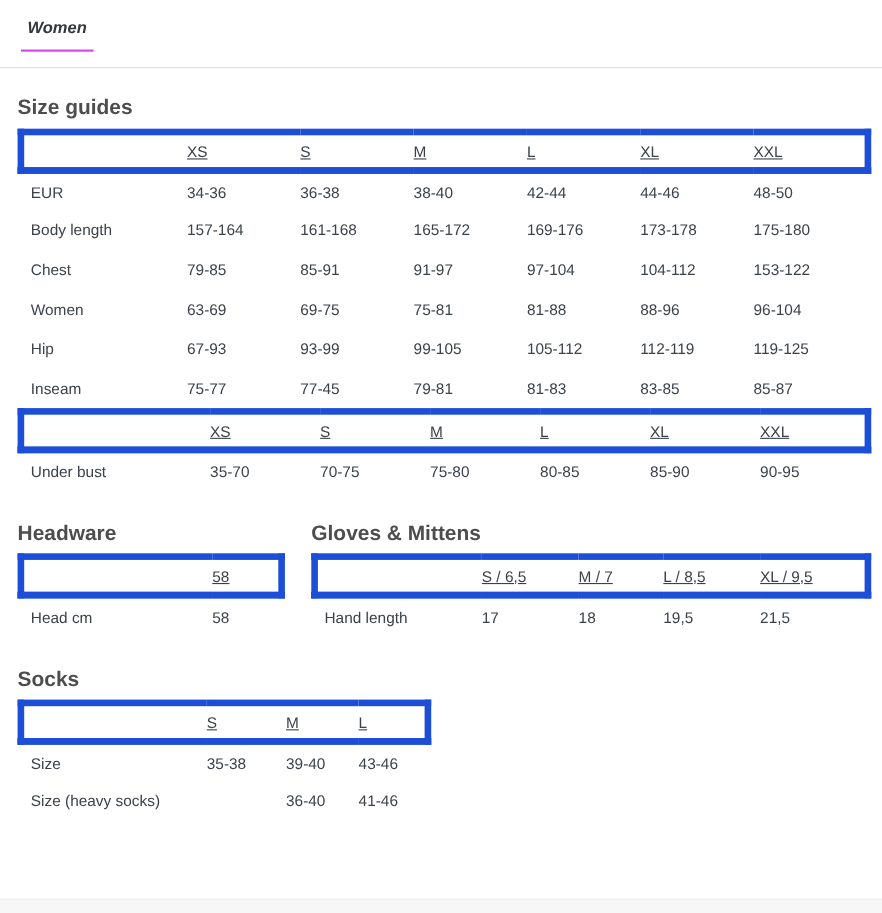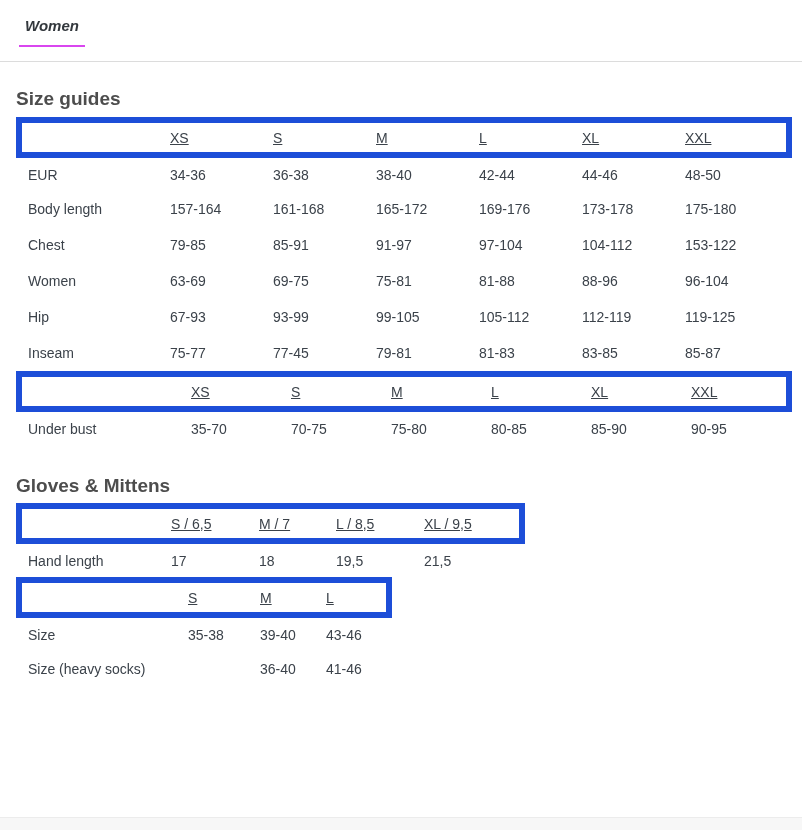--- a/index.html
+++ b/index.html
@@ -209,6 +209,27 @@
   </table>
 
   <div class="row2">
+    <div class="headware-block">
+      <h2 class="h-small">Headware</h2>
+      <table class="t-head">
+        <colgroup>
+            <col style="width:174px">
+            <col style="width:63px">
+          </colgroup>
+        <thead>
+          <tr>
+            <th class="label-cell"></th>
+            <th>58</th>
+          </tr>
+        </thead>
+        <tbody>
+          <tr>
+            <td class="label-cell">Head cm</td>
+            <td>58</td>
+          </tr>
+        </tbody>
+      </table>
+    </div>
 
     <div class="gloves-block">
       <h2 class="h-small">Gloves &amp; Mittens</h2>

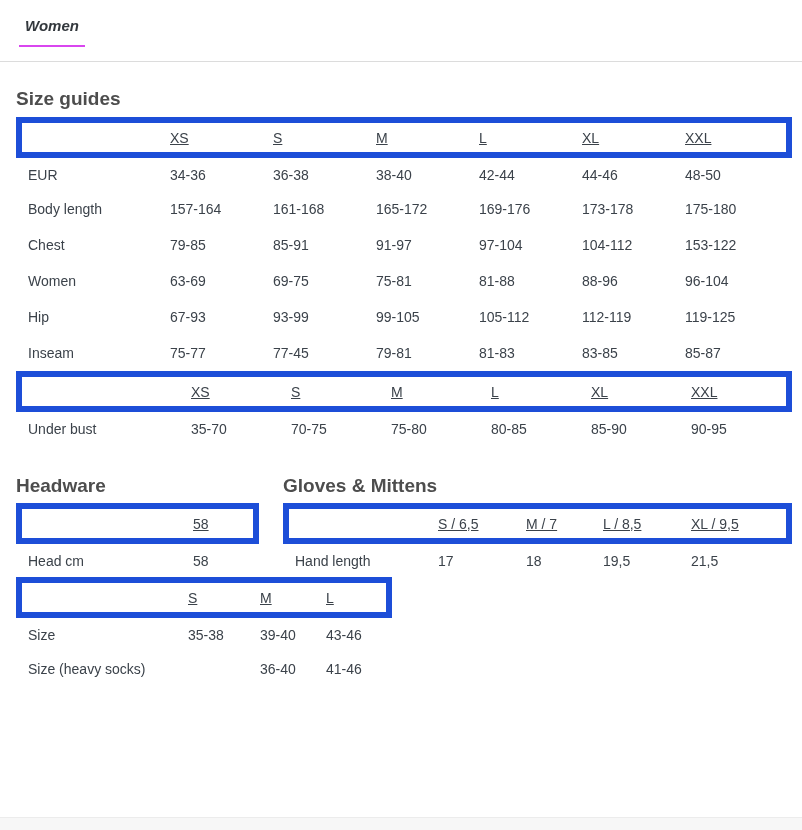--- a/index.html
+++ b/index.html
@@ -263,6 +263,7 @@
     </div>
   </div>
 
+  <h2 class="h-socks">Socks</h2>
   <table class="t-sock">
     <colgroup>
         <col style="width:169px">

